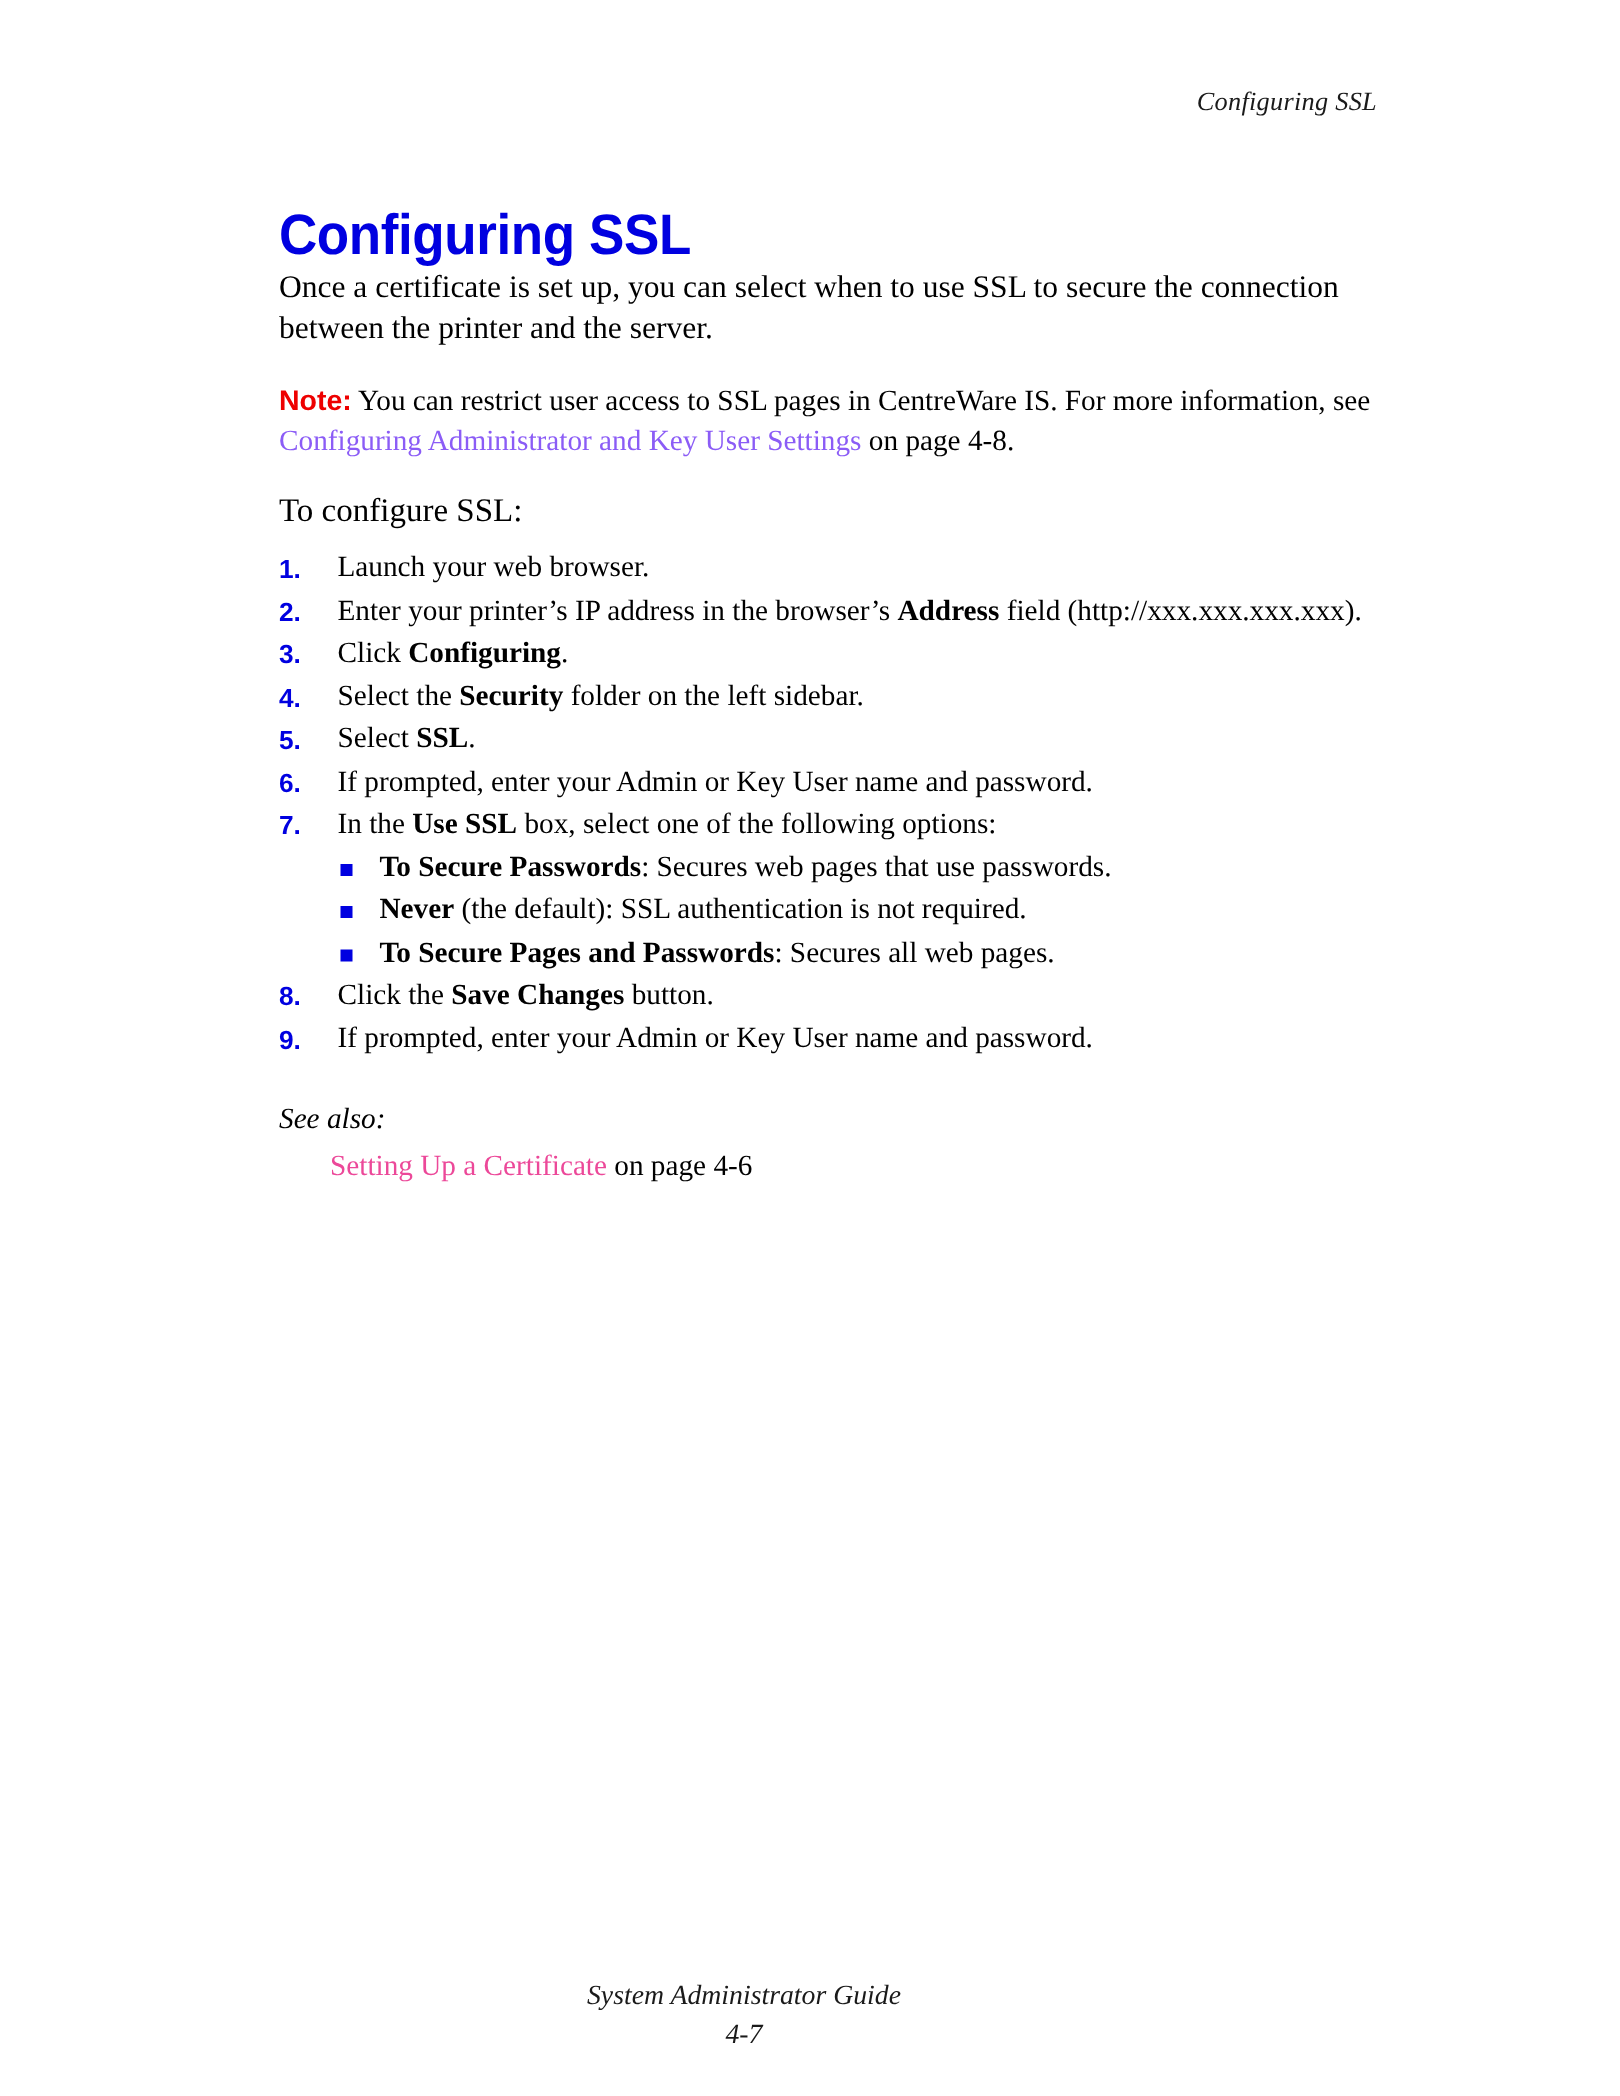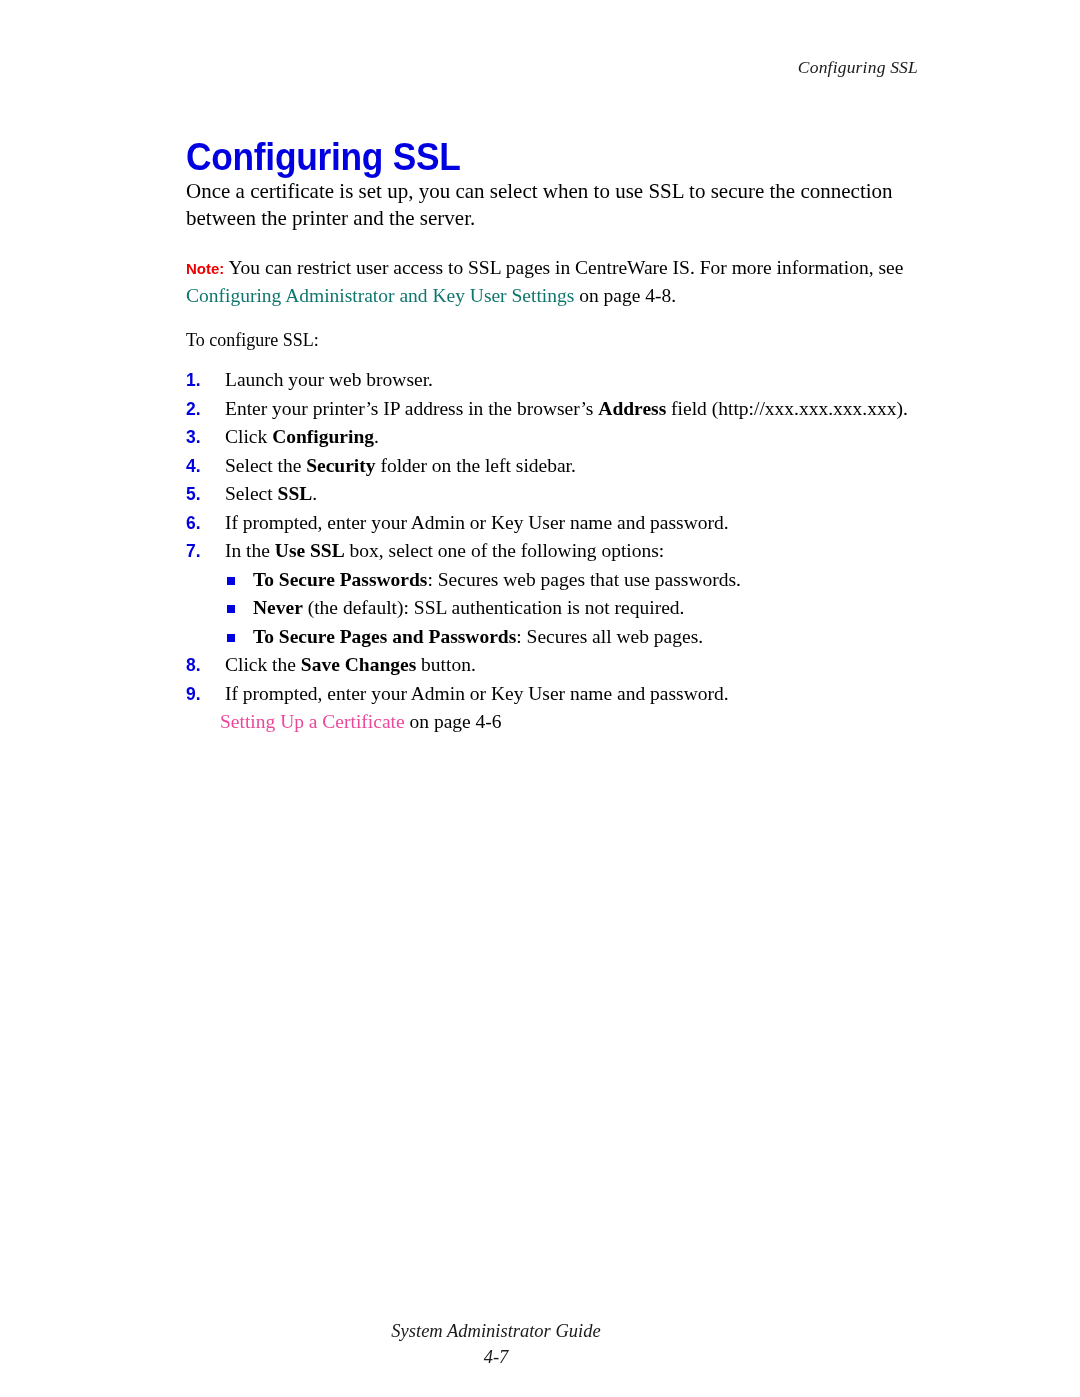--- a/index.html
+++ b/index.html
@@ -77,7 +77,7 @@
   .note-label {
     font-family: "Liberation Sans", "DejaVu Sans", sans-serif;
     font-weight: bold;
-    font-size: 15px;
+    font-size: 19px;
     color: #EE0000;
   }
 

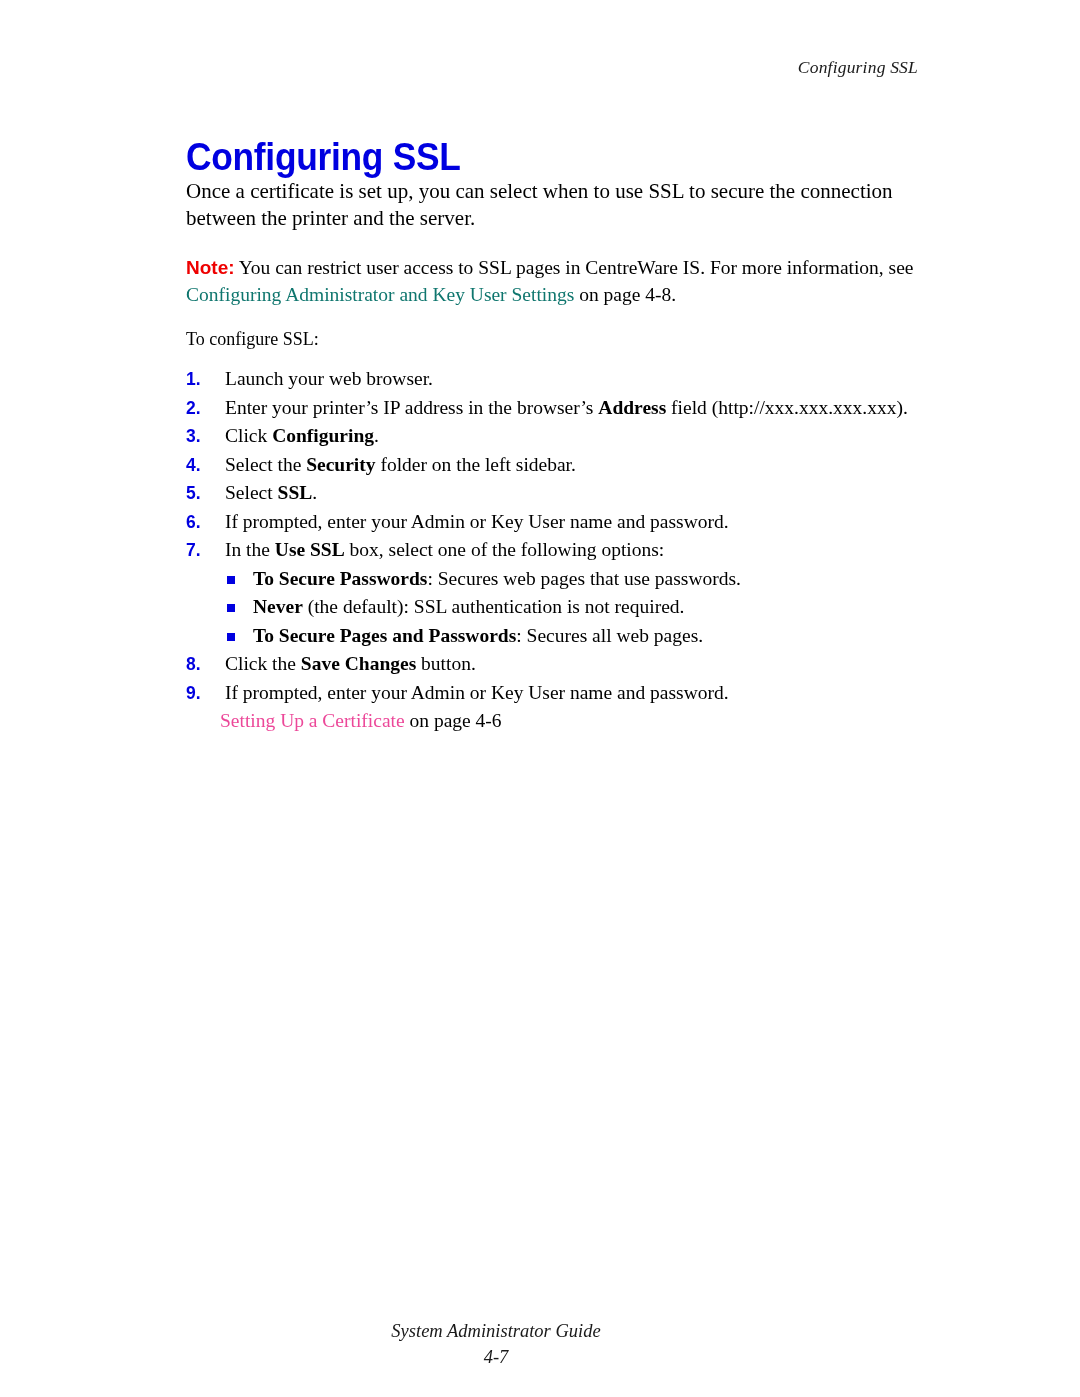--- a/index.html
+++ b/index.html
@@ -182,7 +182,7 @@
     <p class="para">Once a certificate is set up, you can select when to use SSL to secure the connection between the printer and the server.</p>
 
     <p class="note-block">
-      <span class="note-label" style="color: rgb(238, 0, 0);">Note:</span><span> You can restrict user access to SSL pages in CentreWare IS. For more information, see </span><a class="xref" href="#" style="color: #0f766e;">Configuring Administrator and Key User Settings</a><span> on page 4-8.</span>
+      <span class="note-label" style="color: rgb(238, 0, 0);">Note:</span><span> You can restrict user access to SSL pages in CentreWare IS. For more information, see </span><a class="xref" href="#" style="color: #8b5cf6;">Configuring Administrator and Key User Settings</a><span> on page 4-8.</span>
     </p>
 
     <p class="lead-in">To configure SSL:</p>

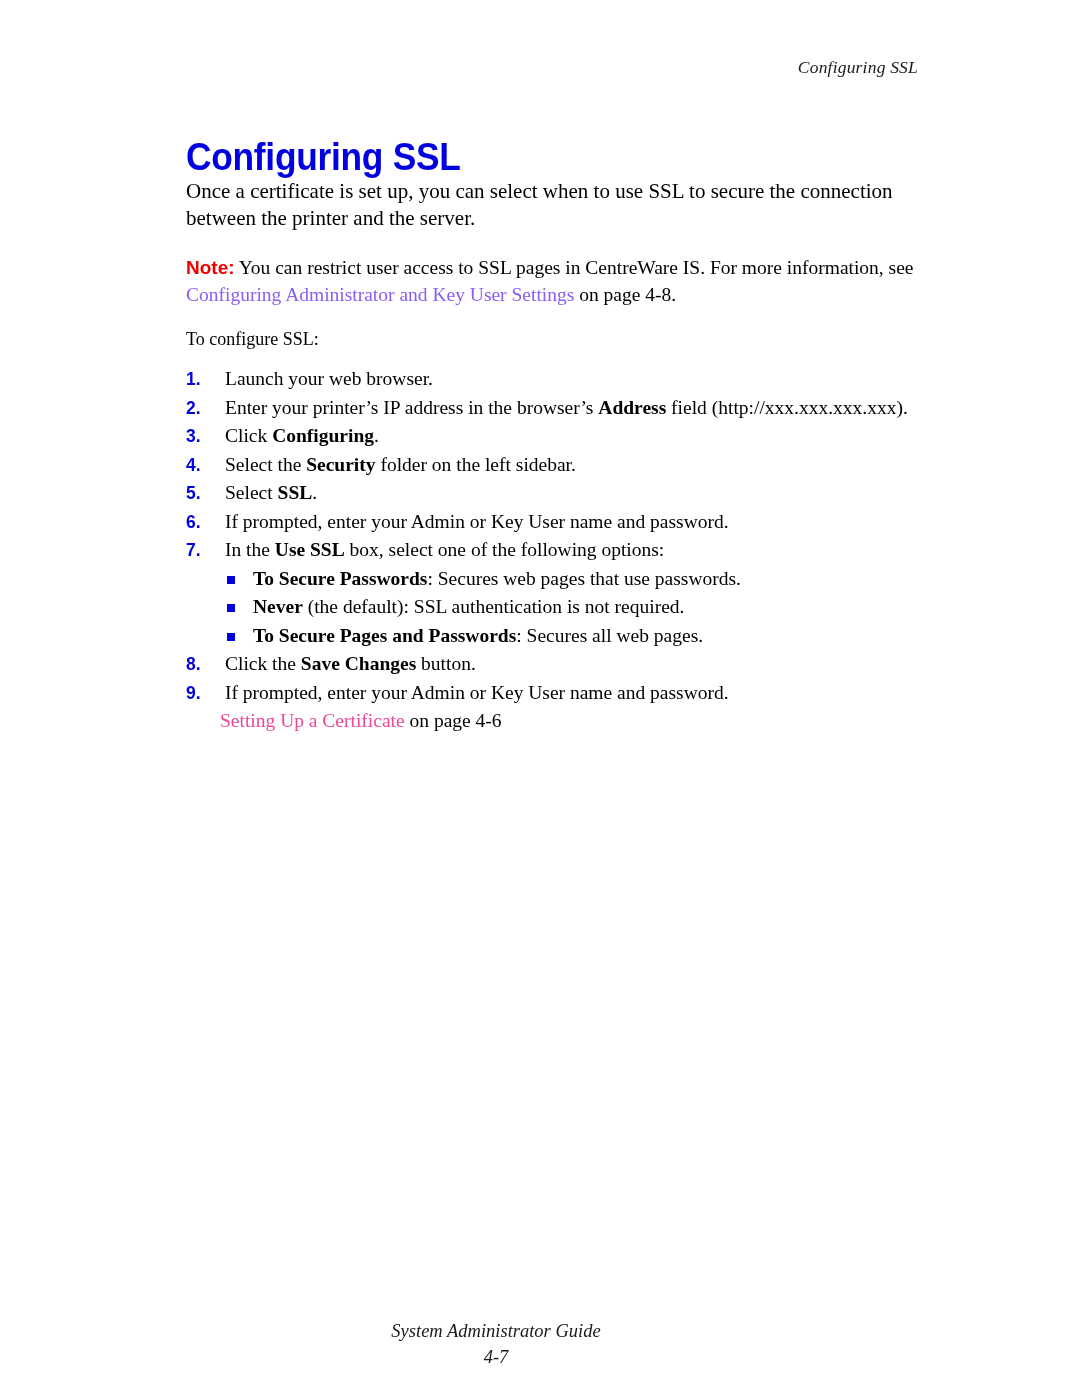--- a/index.html
+++ b/index.html
@@ -82,7 +82,7 @@
   }
 
   .lead-in {
-    font-size: 18px;
+    font-size: 22px;
     line-height: 27px;
     margin: 0 0 12px 0;
     font-family: Liberation Serif, serif;

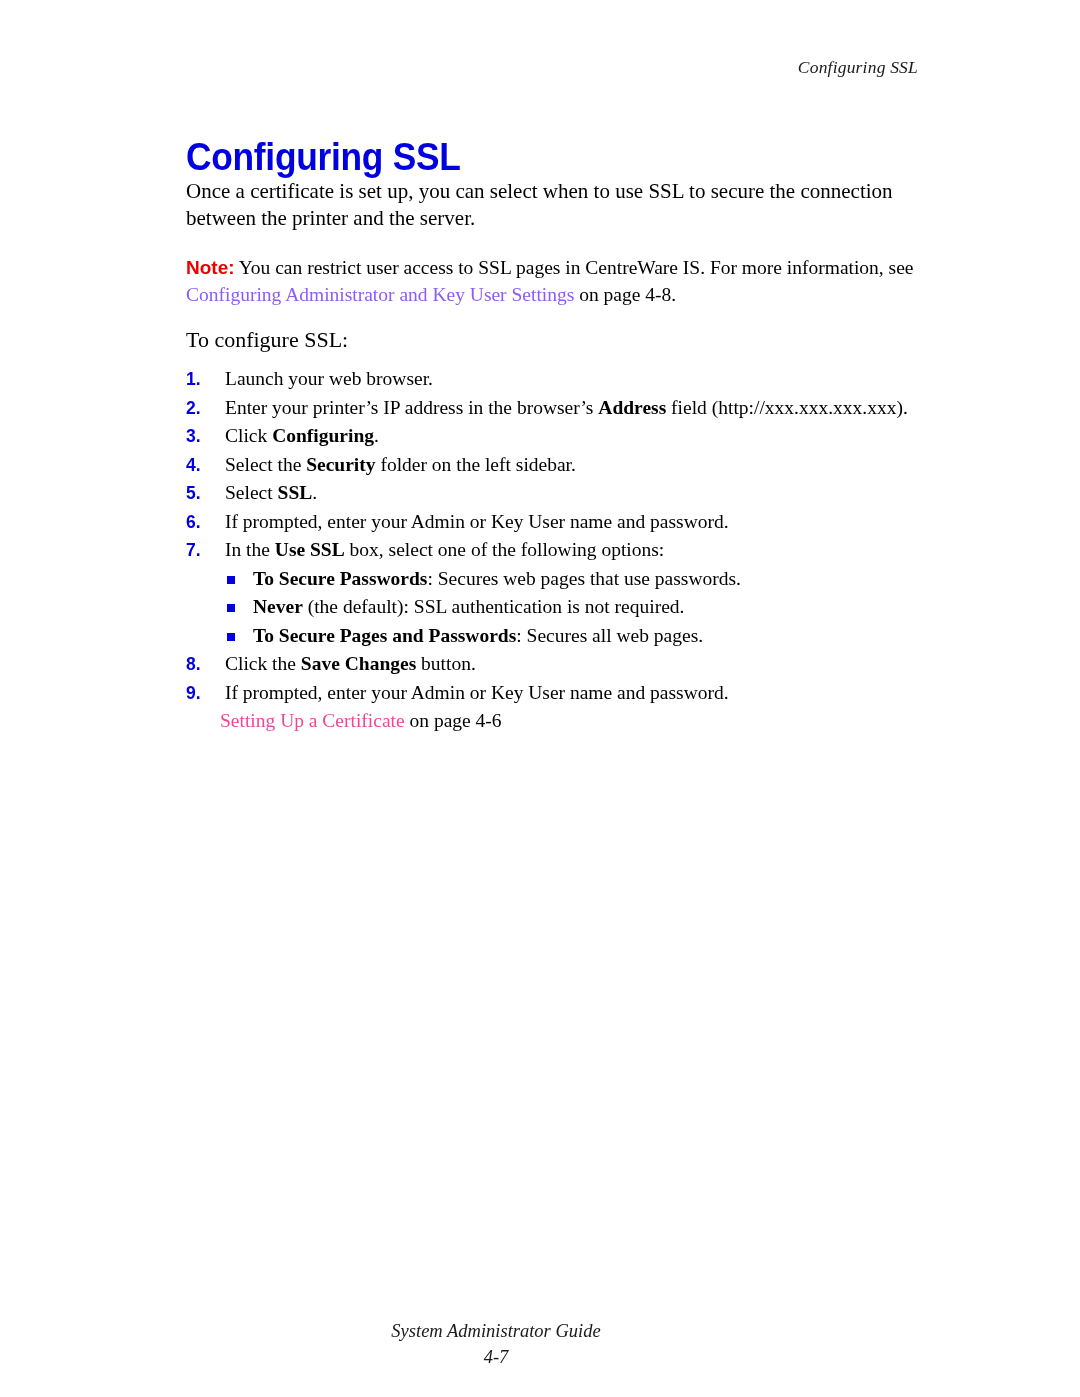--- a/index.html
+++ b/index.html
@@ -208,6 +208,7 @@
         <li class="step"><span class="step-num">9.</span><span><span>If prompted, enter your Admin or Key User name and password.</span></span></li>
       </ol>
 
+    <p class="see-also-head">See also:</p>
 
     <p class="see-also-item">
       <a class="xref" href="#" style="color: #ec4899;">Setting Up a Certificate</a><span> on page 4-6</span>

